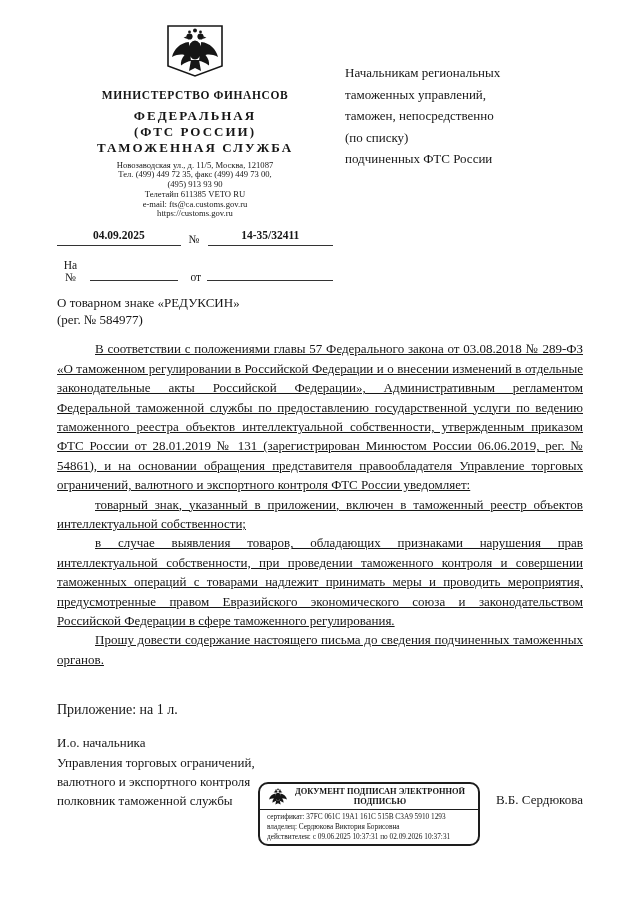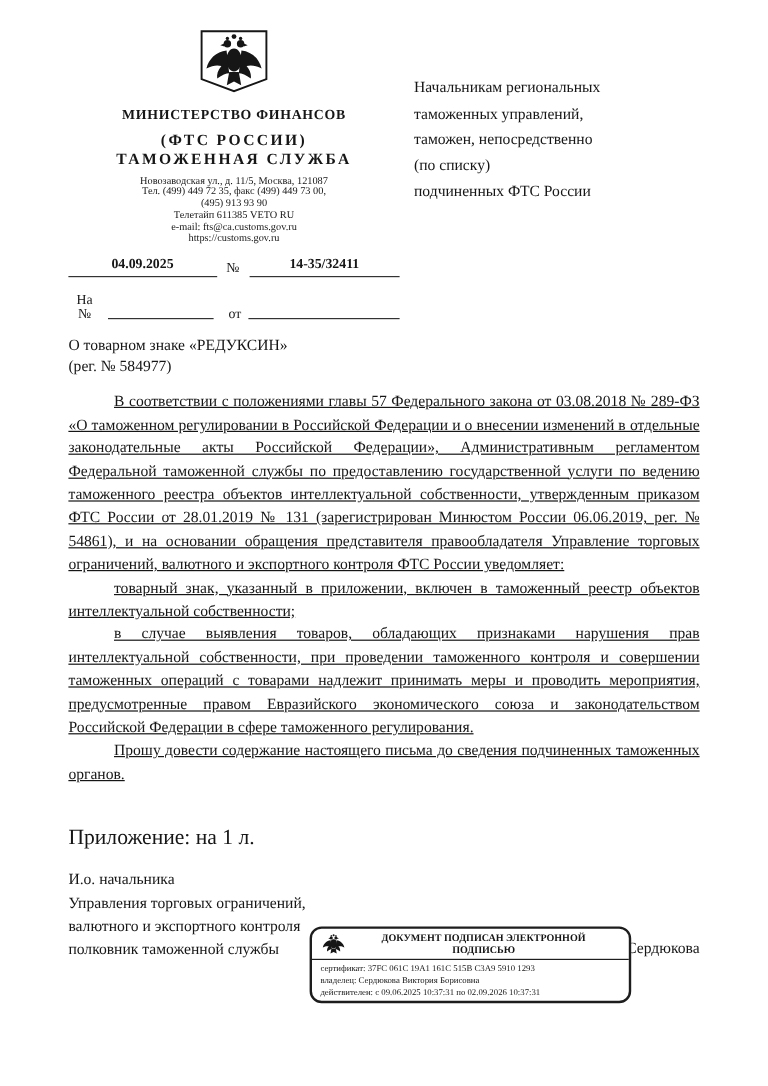--- a/index.html
+++ b/index.html
@@ -88,6 +88,7 @@
       </div>
 
       <div class="agency">
+        <div>ФЕДЕРАЛЬНАЯ</div>
         <div>(ФТС РОССИИ)</div>
         <div>ТАМОЖЕННАЯ СЛУЖБА</div>
       </div>

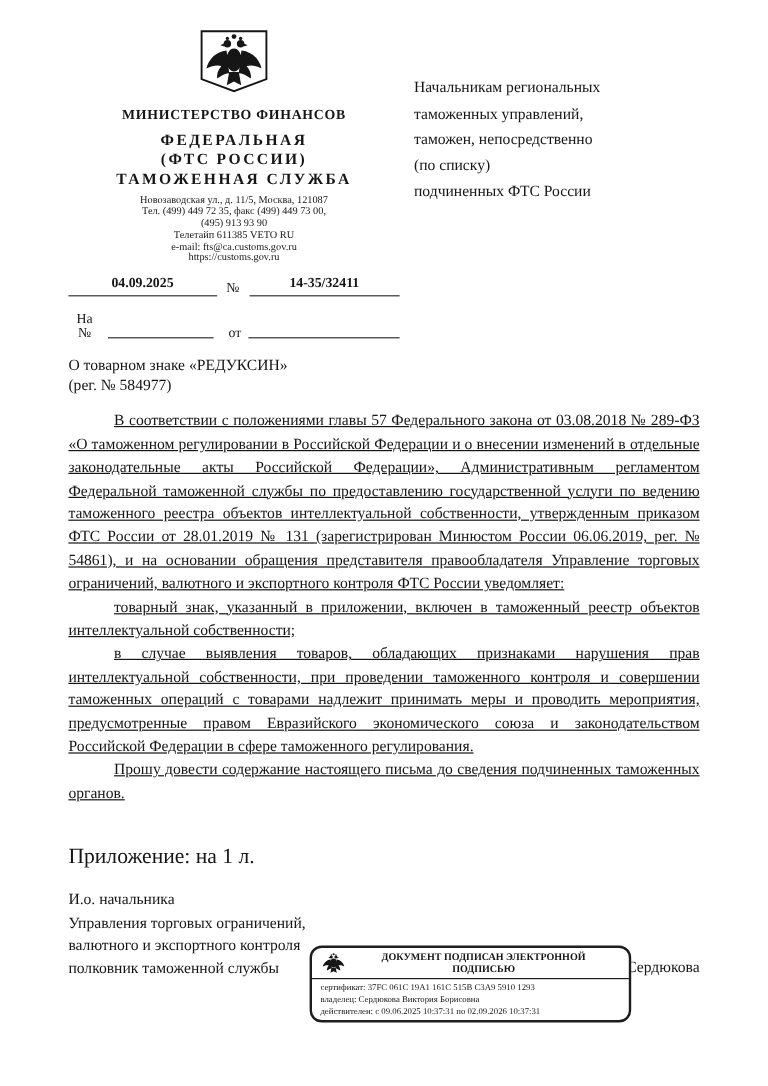--- a/index.html
+++ b/index.html
@@ -38,7 +38,7 @@
   
   .body-text{margin:11px 57px 0 57px;font-size:13px;line-height:19.4px;text-align:justify;text-decoration:underline;}
   .body-text p{margin:0;text-indent:38px;}
-  .attachment{margin:33px 57px 0 57px;font-size:18px;}
+  .attachment{margin:33px 57px 0 57px;font-size:14px;}
   
   .sig-block{position:relative;margin:15px 57px 0 57px;height:175px;font-size:13px;line-height:19.4px;}
   .sig-name{position:absolute;right:0;top:57px;}

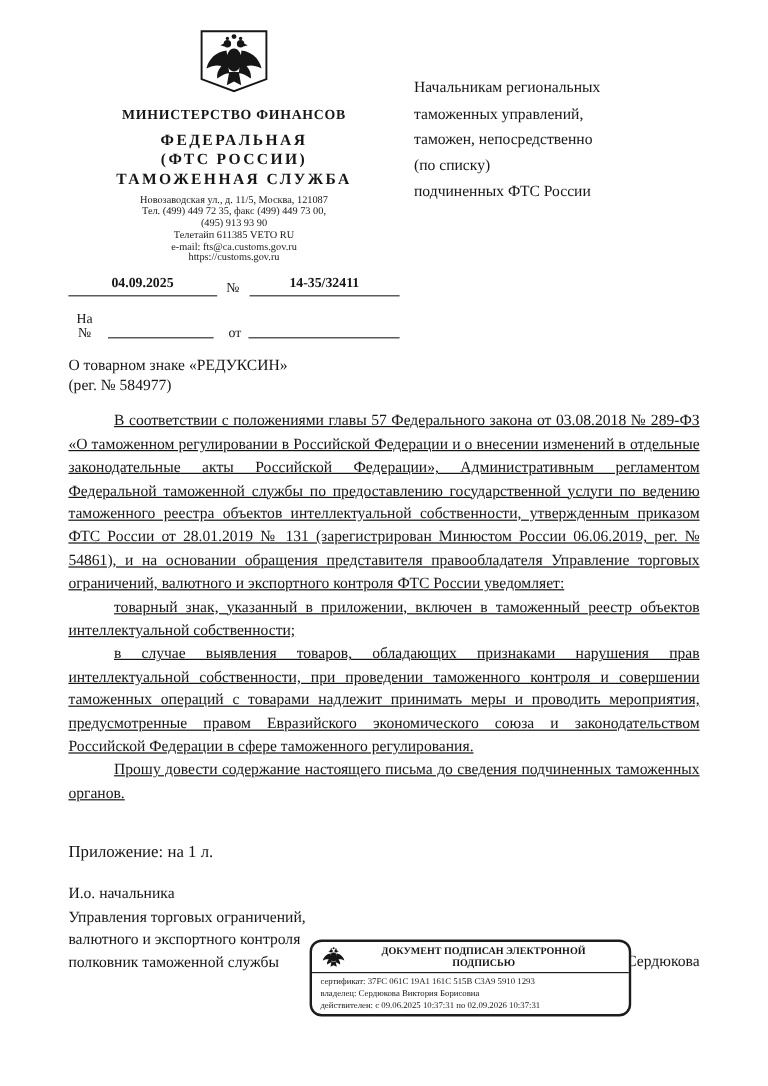--- a/index.html
+++ b/index.html
@@ -45,7 +45,7 @@
   
   .stamp{
     position:absolute;left:201px;top:49px;
-    width:268px;height:64px;
+    width:222px;height:64px;
     border:2px solid #1d1d1d;border-radius:10px;
     box-sizing:border-box;
     background:#fff;

